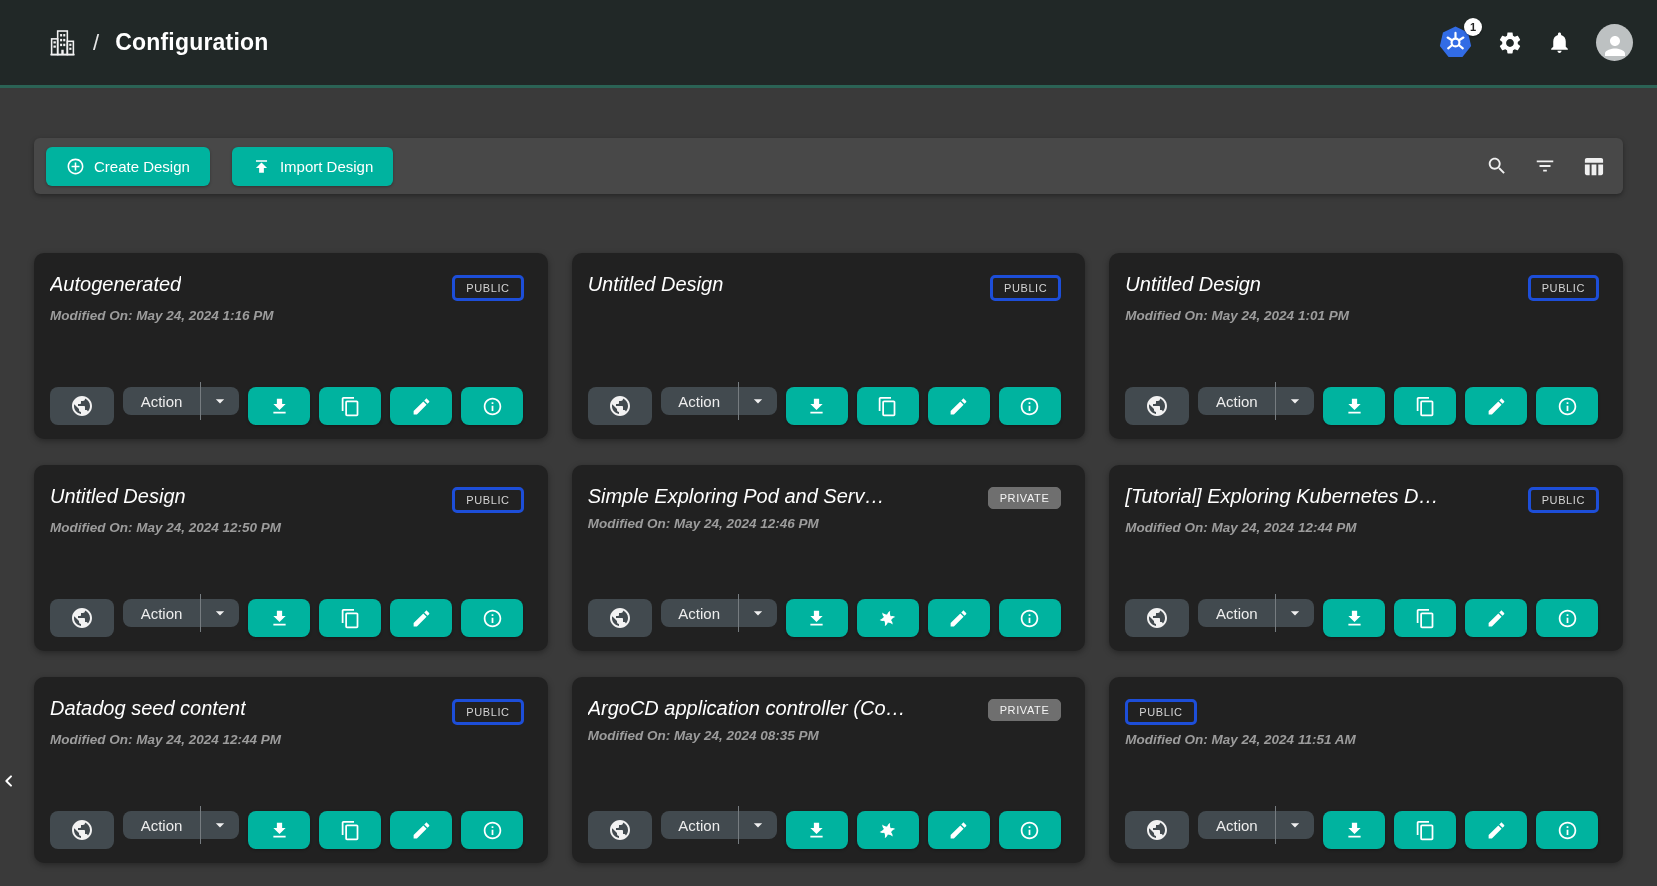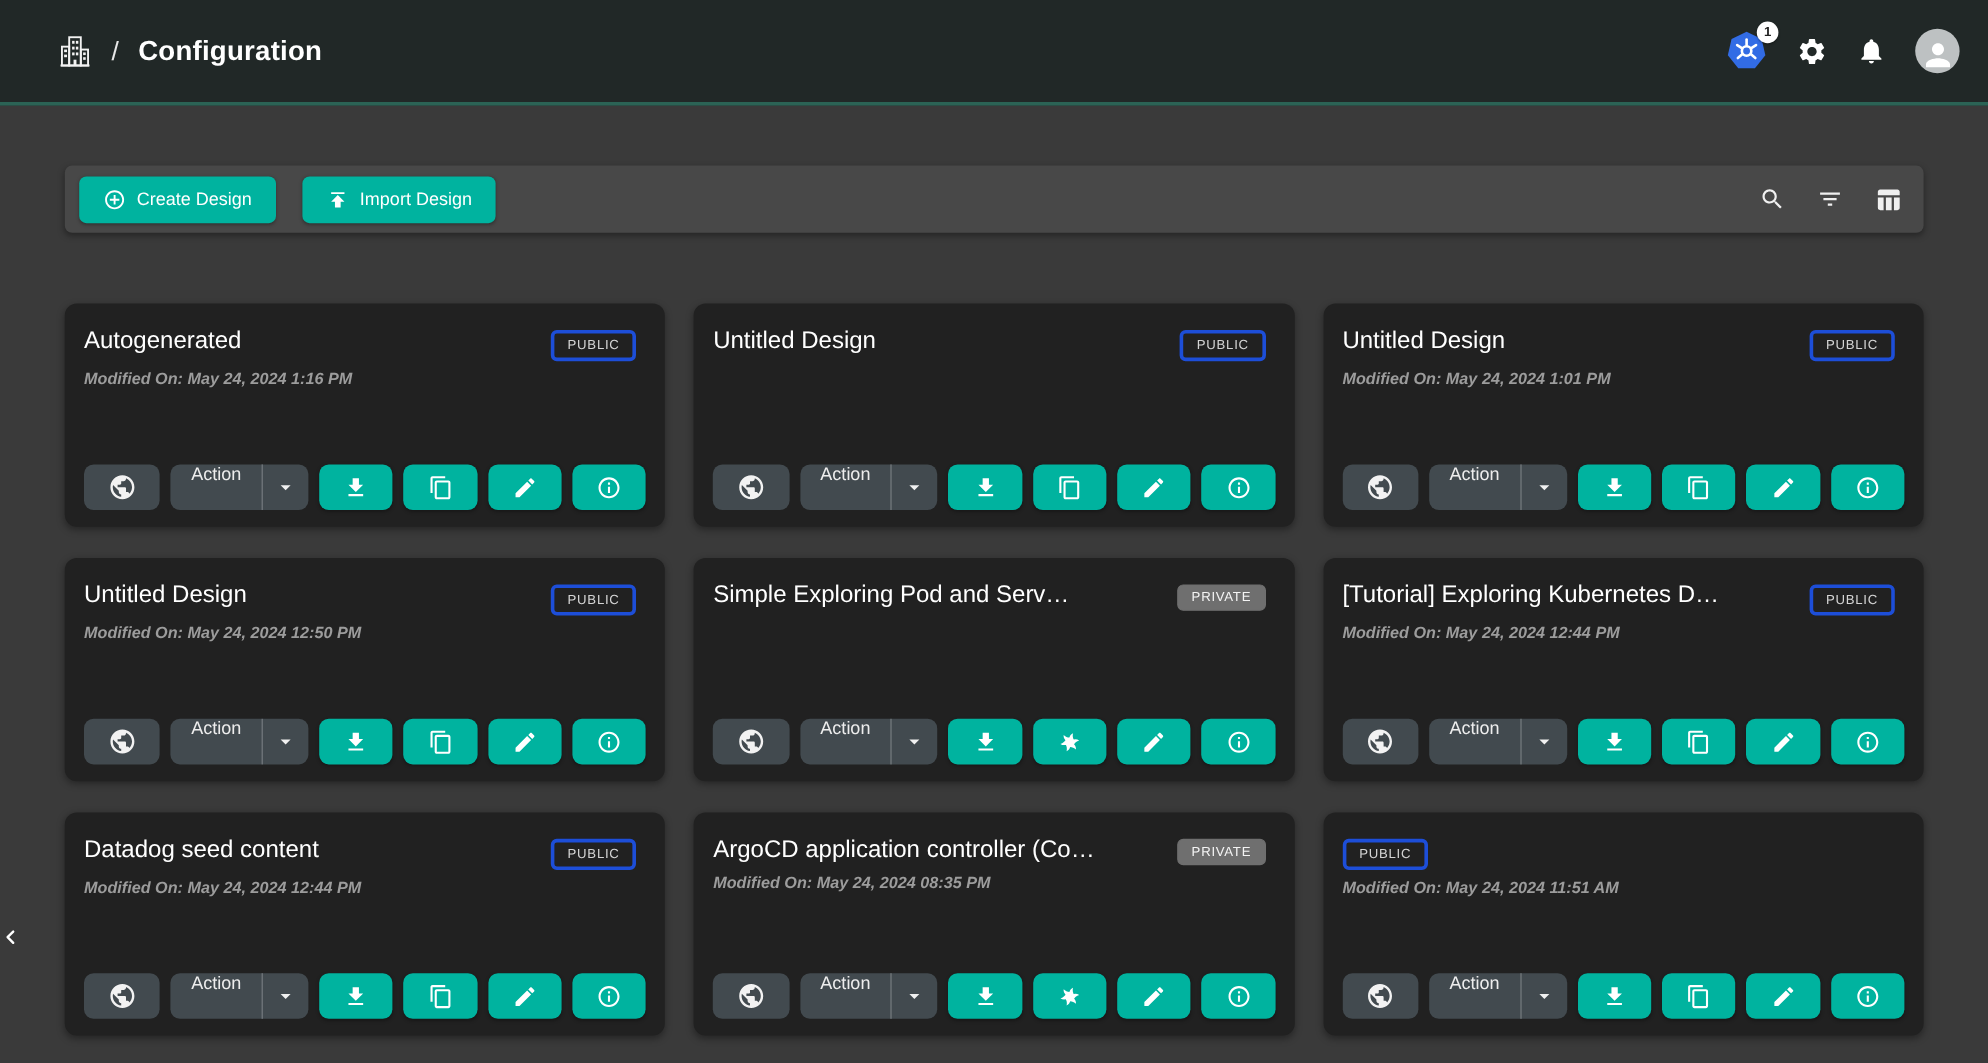--- a/index.html
+++ b/index.html
@@ -28,7 +28,7 @@
   .avatar{width:37px;height:37px;border-radius:50%;background:#bdc1c2;display:flex;align-items:flex-end;justify-content:center;overflow:hidden;cursor:pointer;}
 
   
-  .main{padding:0 54px;}
+  .main{padding:0 34px;}
   .toolbar{margin-top:50px;height:56px;background:var(--toolbar-bg);border-radius:6px;
     box-shadow:0 2px 5px rgba(0,0,0,.35);display:flex;align-items:center;padding:0 16px 0 12px;gap:22px;}
   .btn-teal{height:39px;background:var(--accent);color:#fff;border:none;border-radius:6px;

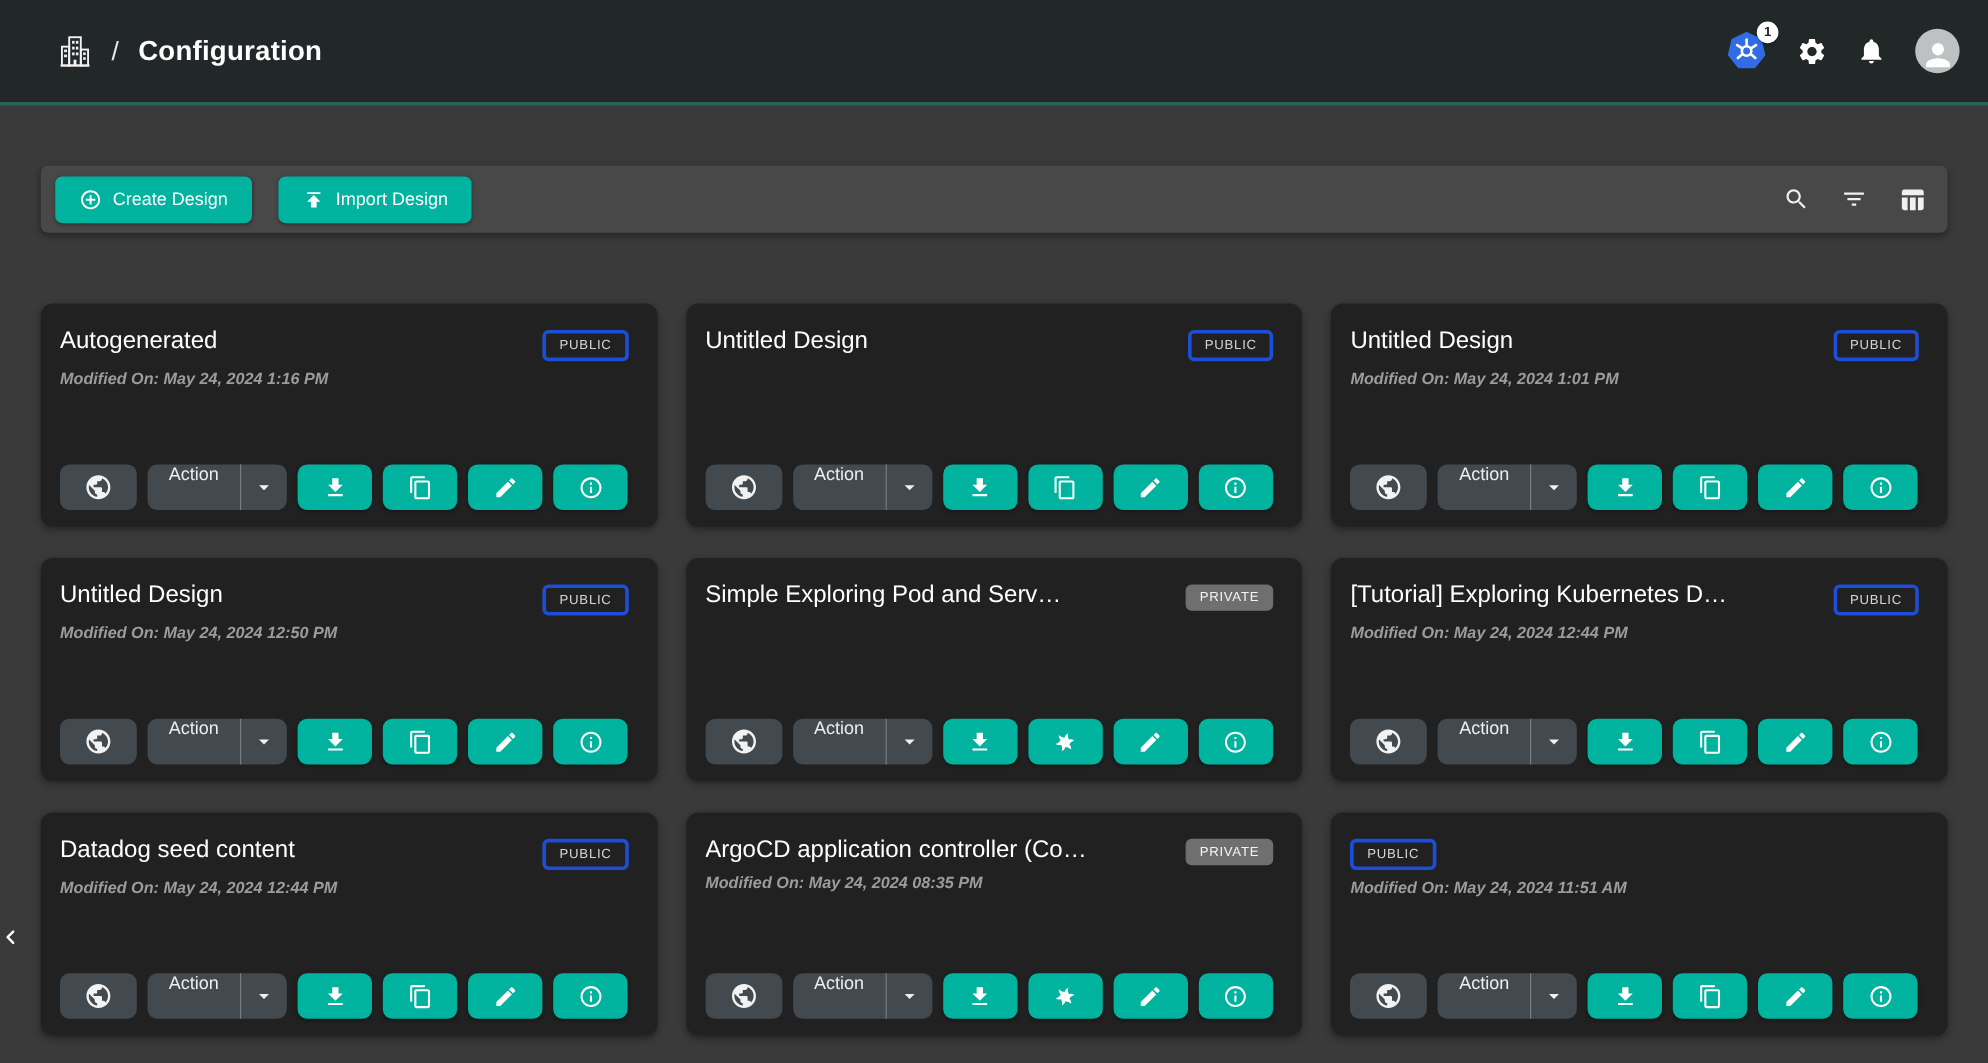--- a/index.html
+++ b/index.html
@@ -42,7 +42,7 @@
   .card{position:relative;height:186px;background:var(--card-bg);border-radius:10px;
     padding:20px 24px 14px 16px;box-shadow:0 2px 6px rgba(0,0,0,.35);}
   .card-head{display:flex;align-items:flex-start;justify-content:space-between;gap:10px;}
-  .title{color:var(--text-primary);font-size:20px;font-weight:500;white-space:nowrap;overflow:hidden;text-overflow:ellipsis;}
+  .title{color:var(--text-primary);font-size:20px;font-weight:500;white-space:nowrap;overflow:hidden;text-overflow:ellipsis;font-style:italic;}
   .badge{flex:none;margin-top:2px;font-size:11px;letter-spacing:.6px;padding:4px 11px;border-radius:5px;font-weight:400;}
   .badge.public{border:3px solid #1d4ed8;color:#d4d4d4;background:transparent;}
   .badge.private{border:1px solid var(--private-badge-bg);color:#f4f4f4;background:var(--private-badge-bg);}

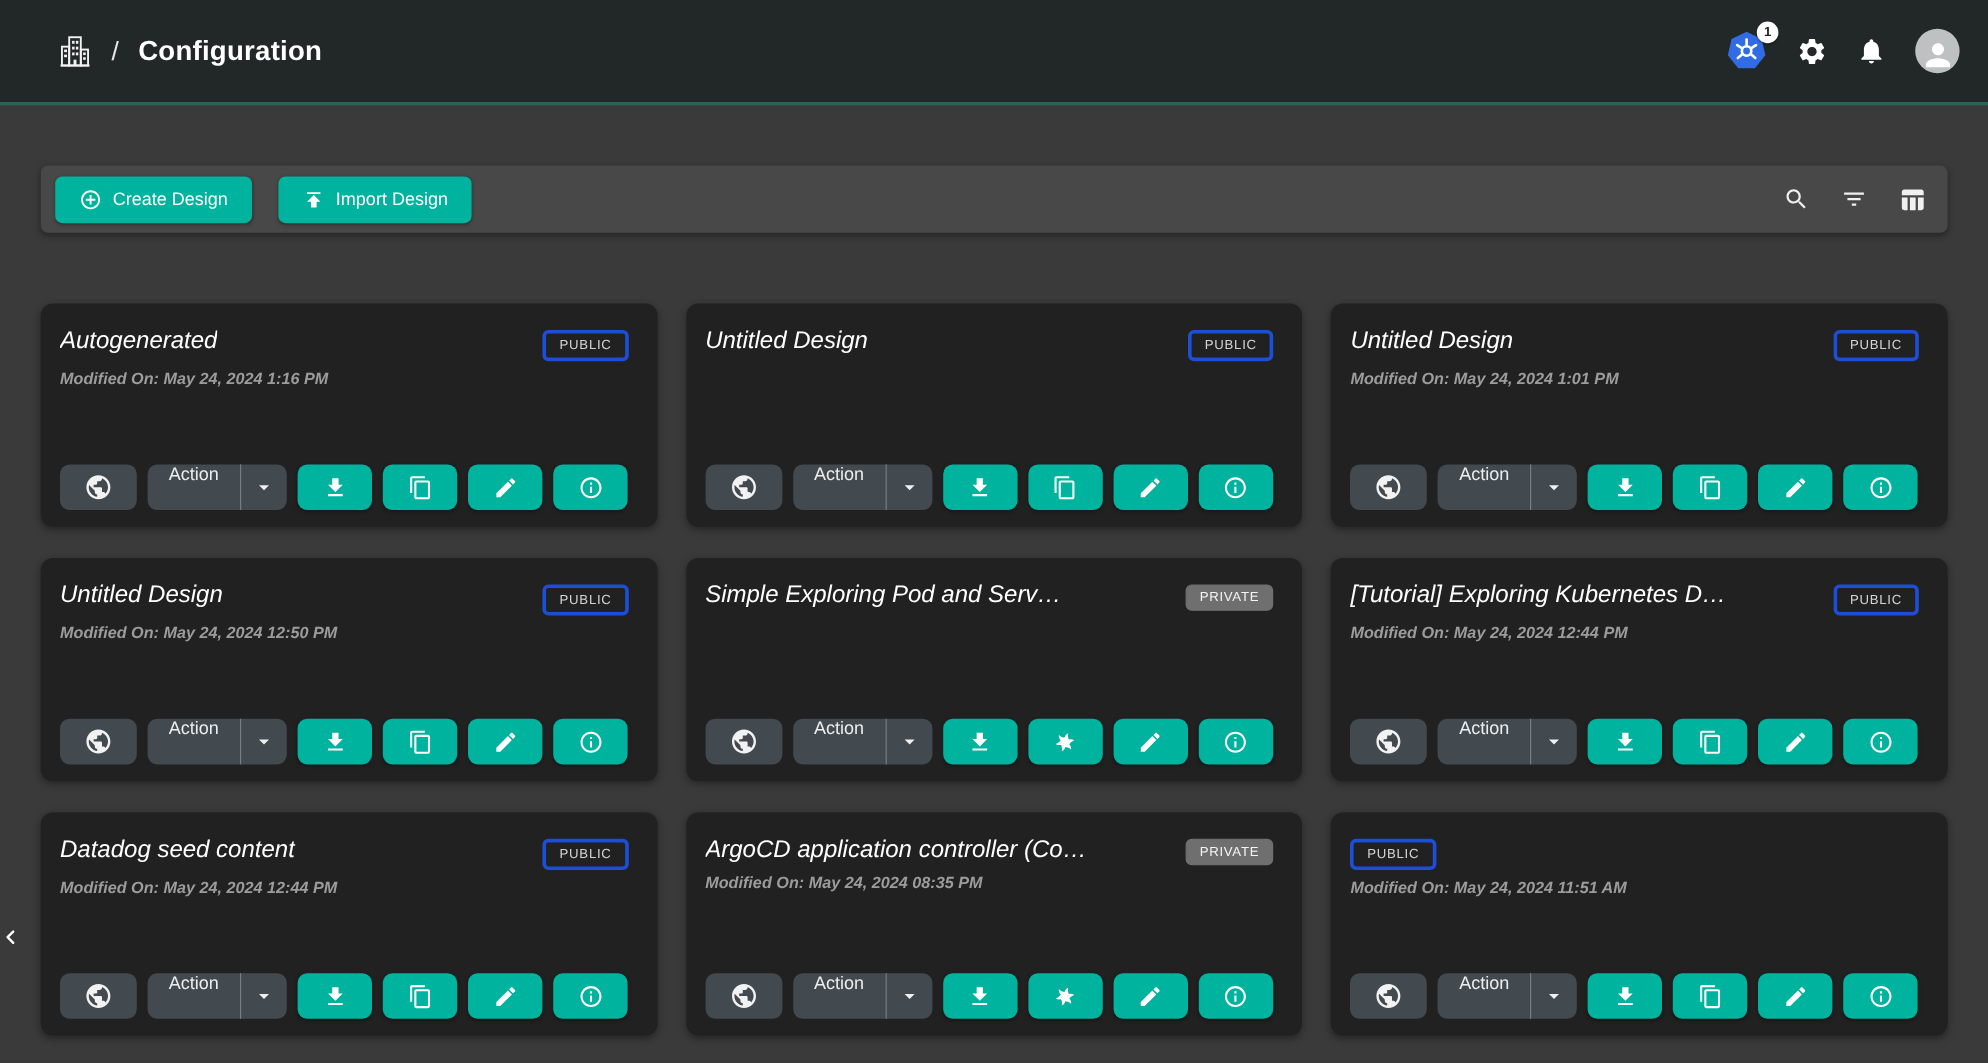--- a/index.html
+++ b/index.html
@@ -51,7 +51,7 @@
   .abtn{height:38px;border:none;border-radius:8px;display:inline-flex;align-items:center;justify-content:center;cursor:pointer;}
   .abtn.dark{background:var(--dark-button-bg);width:64px;}
   .abtn.teal{background:var(--accent);width:62px;box-shadow:0 1px 3px rgba(0,0,0,.3);}
-  .split{height:38px;width:116px;background:var(--dark-button-bg);border-radius:8px;display:inline-flex;cursor:pointer;}
+  .split{height:28px;width:116px;background:var(--dark-button-bg);border-radius:8px;display:inline-flex;align-items:center;cursor:pointer;}
   .split .alabel{flex:1;text-align:center;color:#ededed;font-size:15px;}
   .split .divider{width:1px;height:38px;background:#767c80;}
   .split .caret{width:38px;display:flex;align-items:center;justify-content:center;}

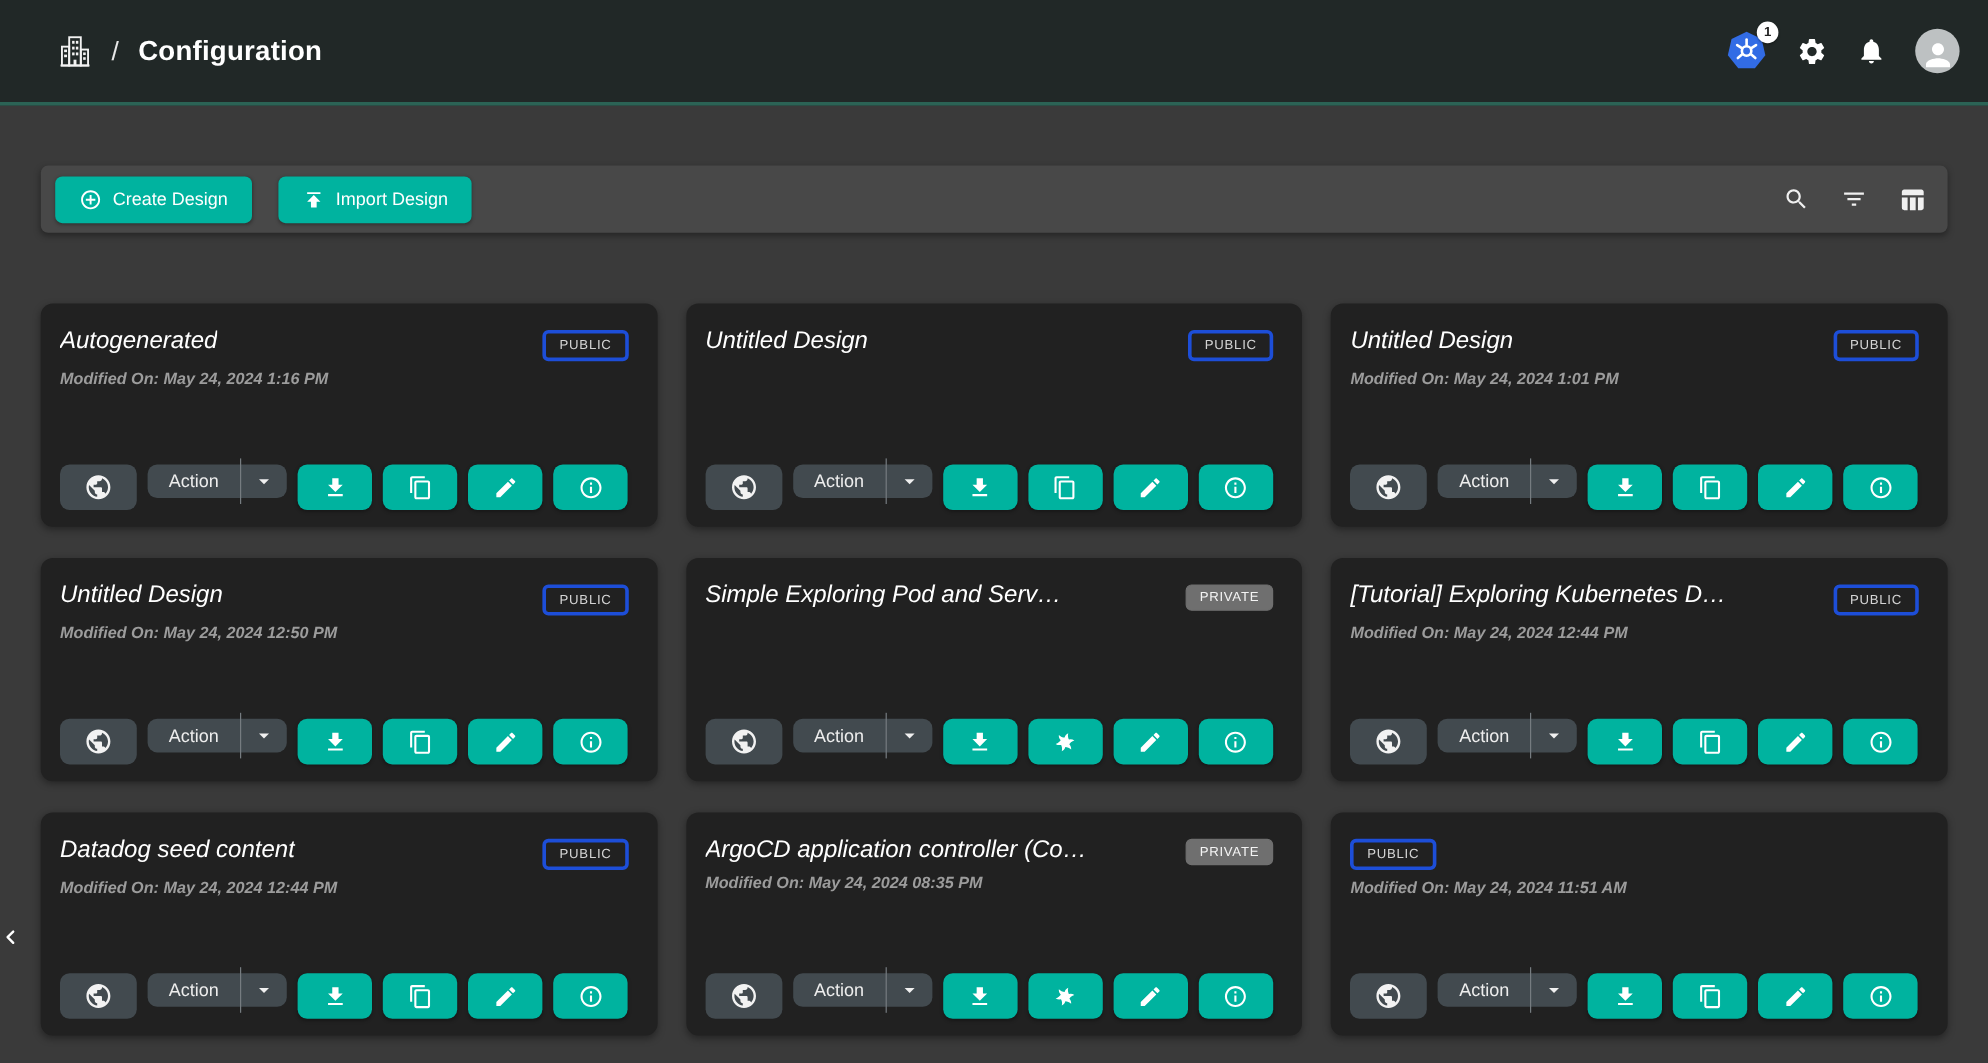--- a/index.html
+++ b/index.html
@@ -349,6 +349,7 @@
       <div class="title">Simple Exploring Pod and Serv…</div>
       <span class="badge private">PRIVATE</span>
     </div>
+    <div class="modified">Modified On: May 24, 2024 12:46 PM</div>
     <div class="actions">
       <button class="abtn dark">
         <svg width="24" height="24" viewBox="0 0 24 24" fill="#f2f2f2">

